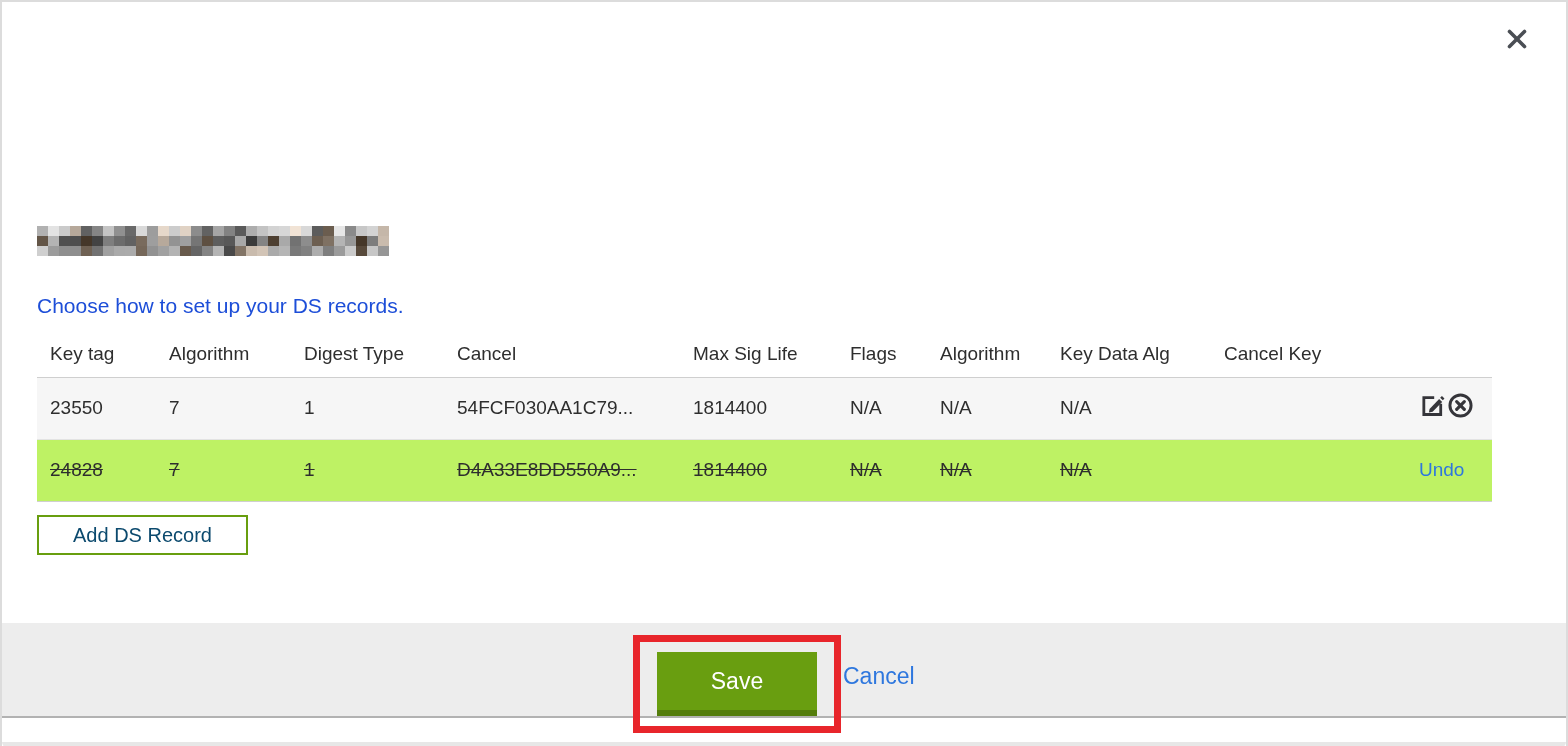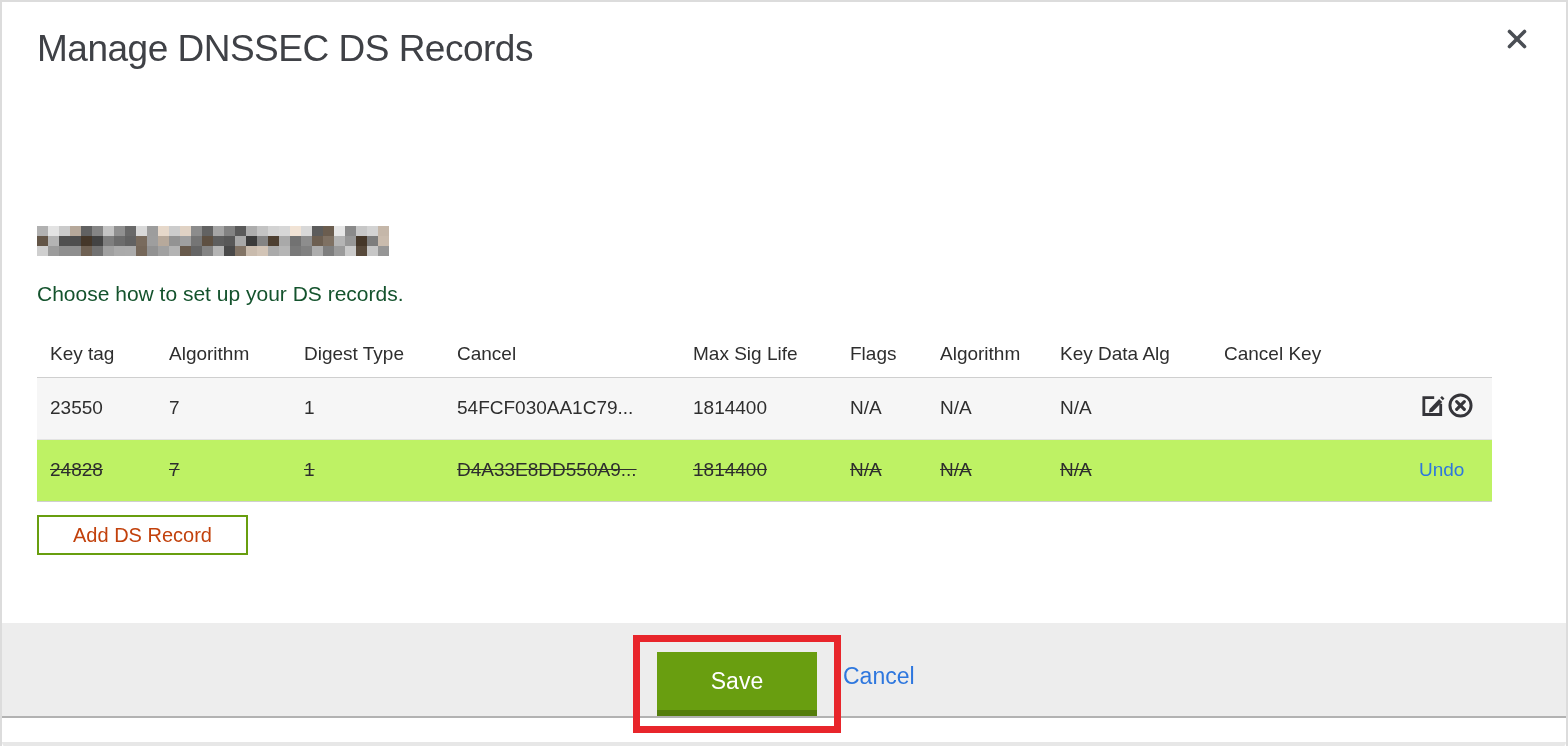--- a/index.html
+++ b/index.html
@@ -114,7 +114,6 @@
 
 <div class="page">
 
-  <h1 class="dialog-title">Manage DNSSEC DS Records</h1>
 
   <div class="close-btn">
     <svg width="24" height="24" viewBox="0 0 24 24">

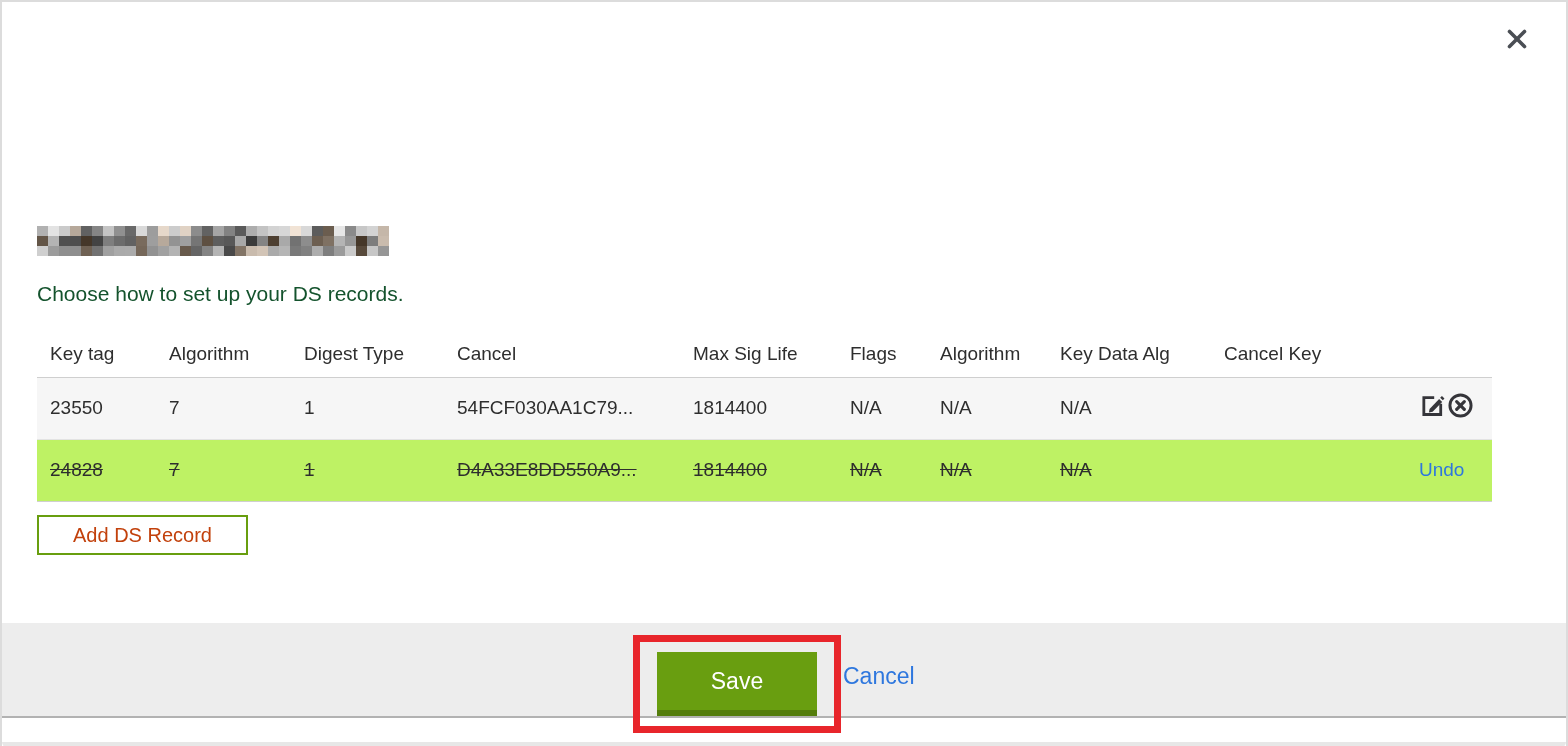--- a/index.html
+++ b/index.html
@@ -37,8 +37,8 @@
   }
   .redacted-domain span { display: block; }
   .subtitle {
-    position: absolute; left: 35px; top: 280px;
-    font-size: 21px; color: #14532d;
+    position: absolute; left: 35px; top: 292px;
+    font-size: 21px; color: #1d4ed8;
   }
   .ds-table-wrap {
     position: absolute; left: 35px; top: 329px; width: 1455px;

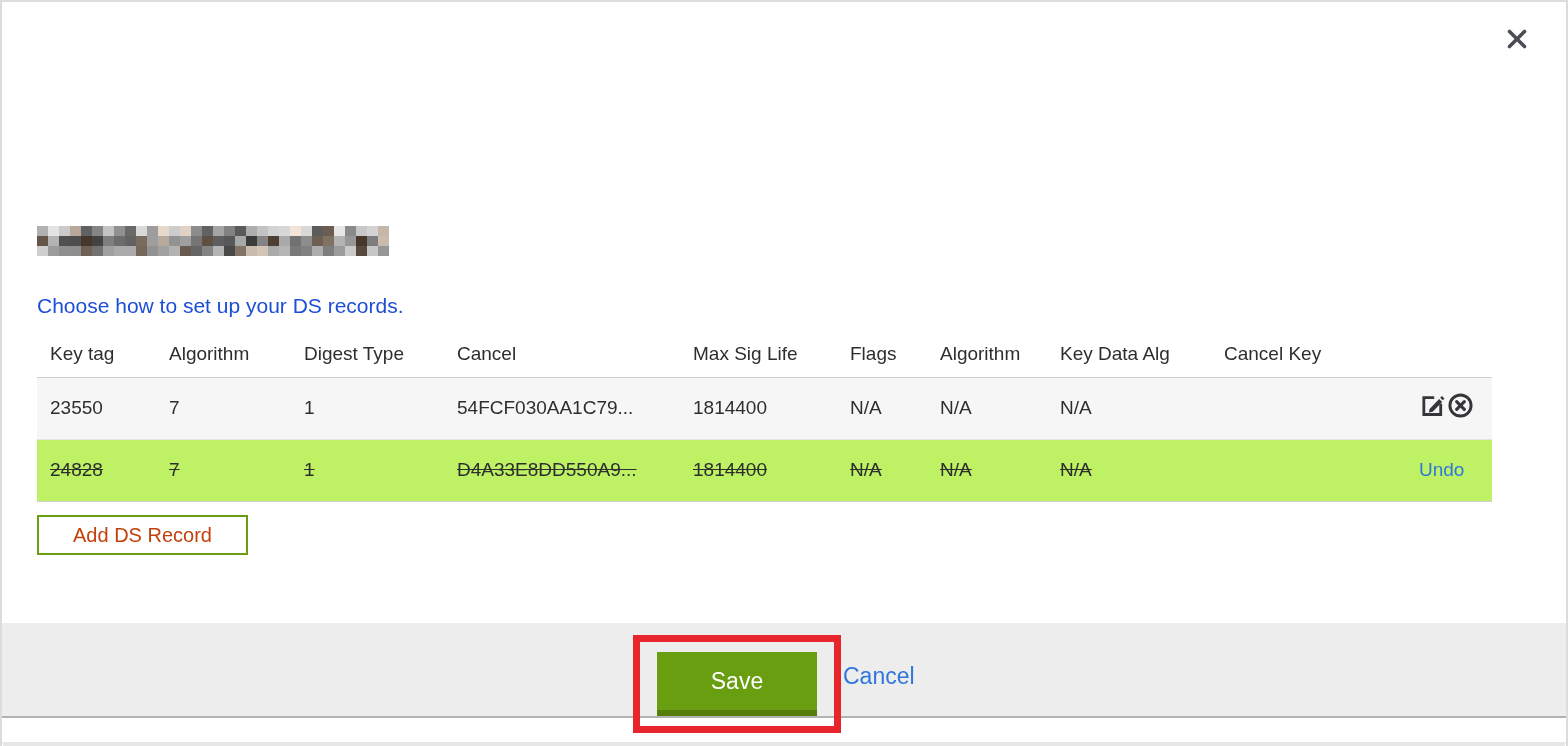--- a/index.html
+++ b/index.html
@@ -72,7 +72,7 @@
     width: 211px; height: 40px;
     background: #ffffff;
     border: 2px solid #689e0f;
-    color: #c2410c;
+    color: #0c4a6e;
     font-size: 20px;
     font-family: "Liberation Sans", "DejaVu Sans", sans-serif;
     cursor: pointer;

